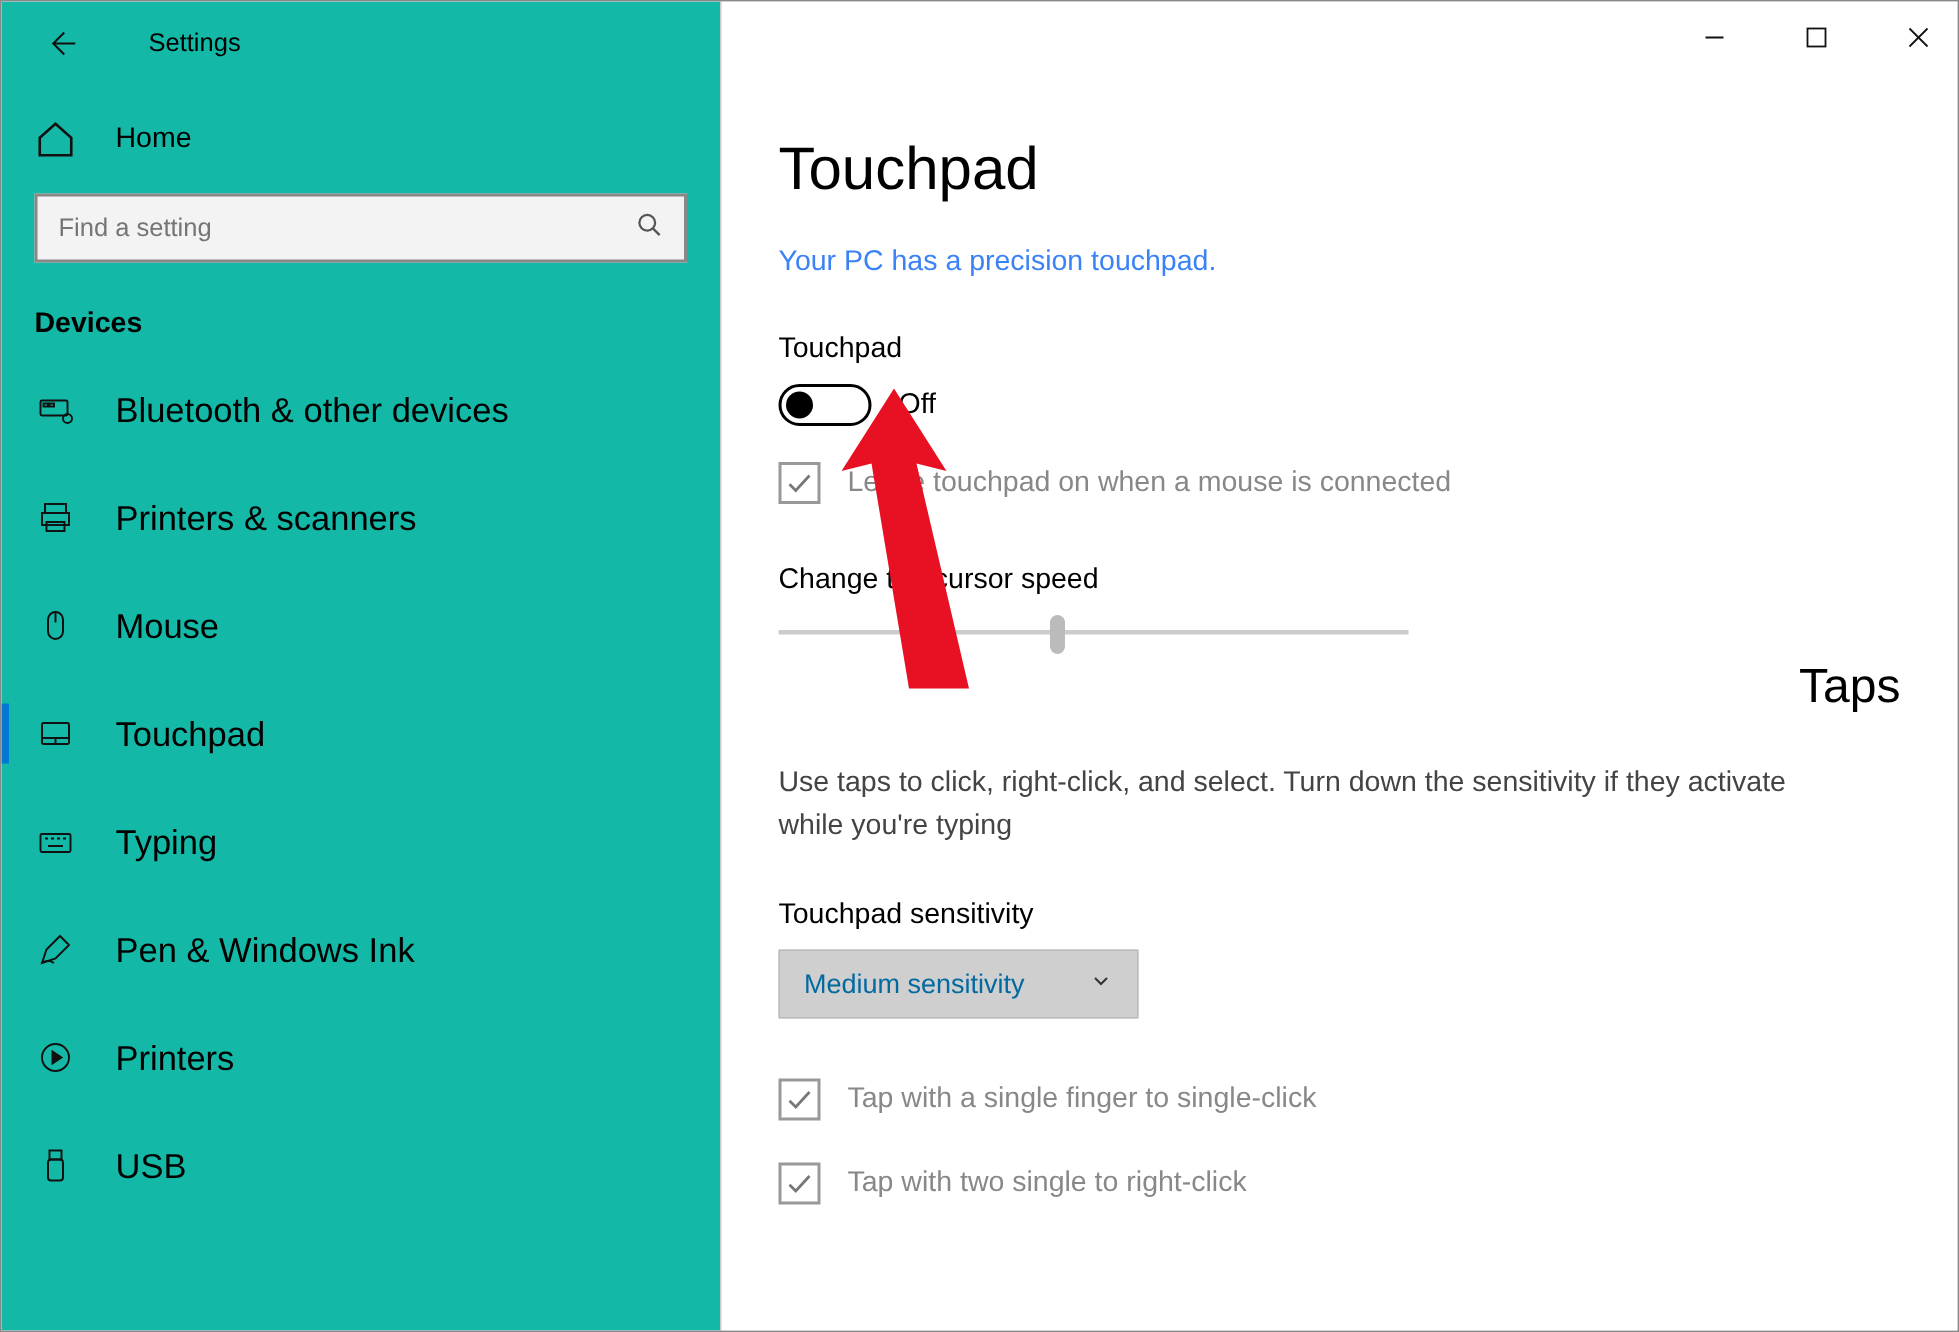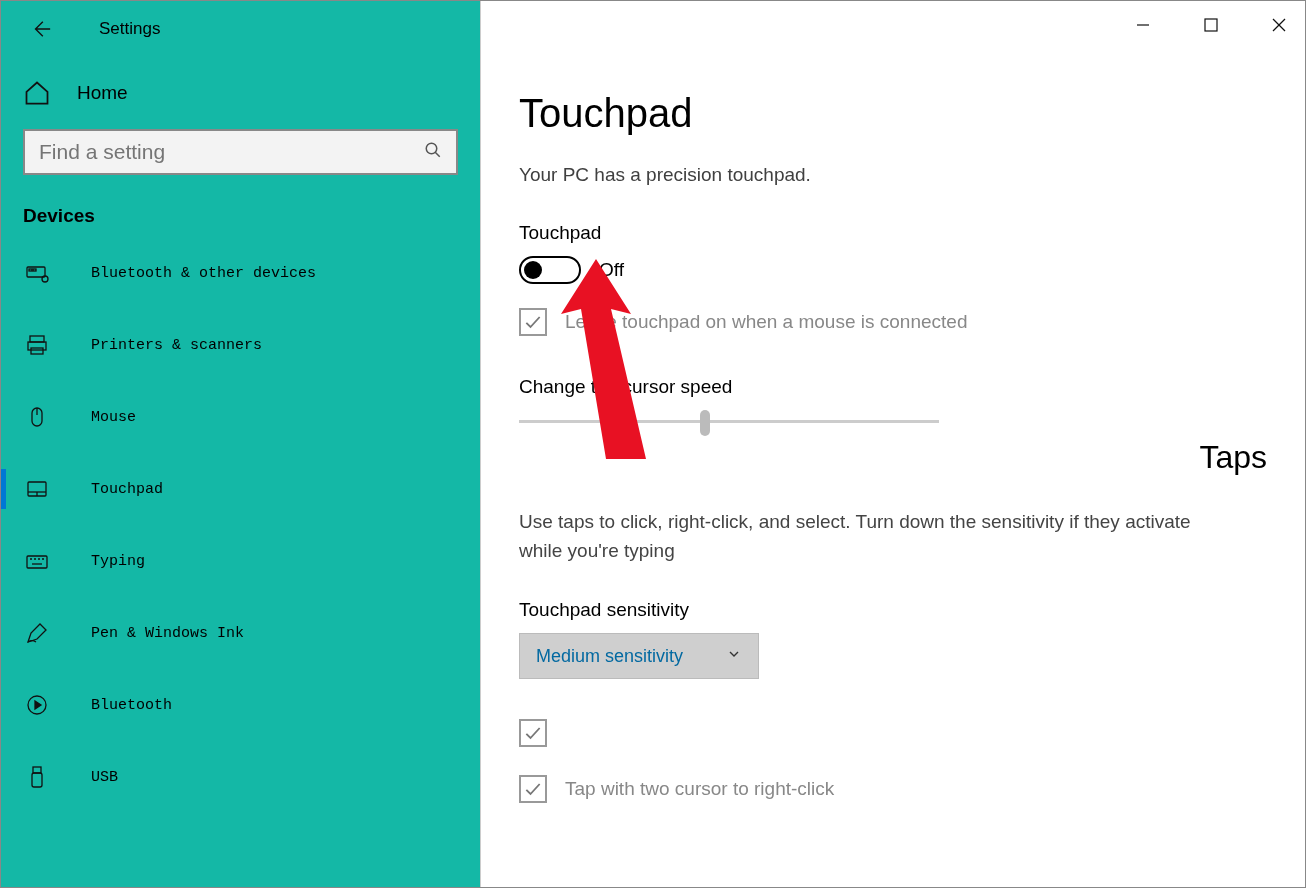--- a/index.html
+++ b/index.html
@@ -31,7 +31,7 @@
   }
   .search-box input {
     border: none; outline: none; background: transparent;
-    font-size: 21px; flex:1; color:#333;
+    font-size: 17px; flex:1; color:#333;
   }
   .search-box .search-icon svg { width:18px; height:18px; stroke:#555; fill:none; stroke-width:2; }
 

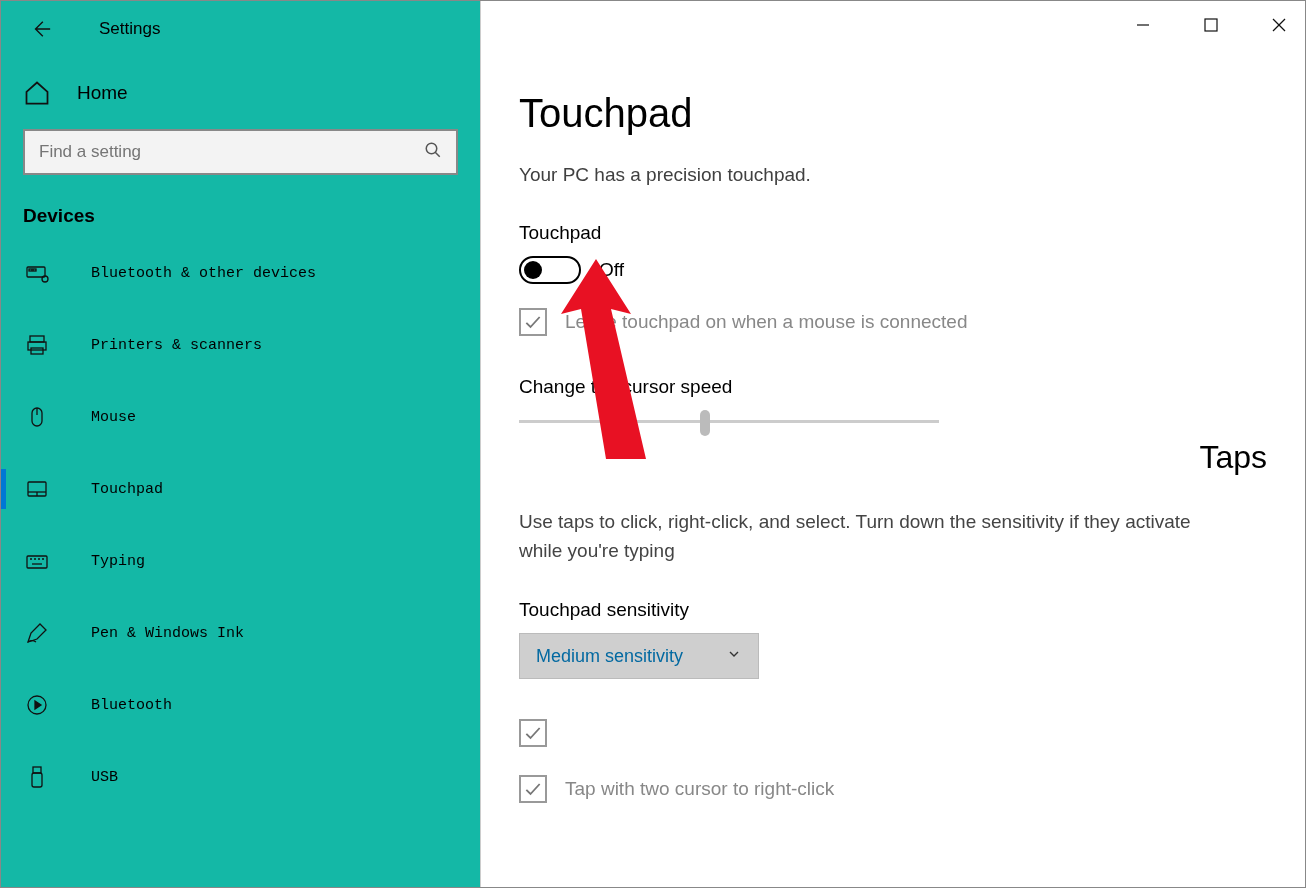--- a/index.html
+++ b/index.html
@@ -55,7 +55,7 @@
   .window-controls svg { width:14px; height:14px; stroke:#111; fill:none; stroke-width:1.2; }
 
   .page-title { font-size: 40px; font-weight: 400; margin-bottom: 28px; }
-  .subtext { font-size: 19px; color:#404040; margin-bottom: 36px; }
+  .subtext { font-size: 19px; color:#3b82f6; margin-bottom: 36px; }
 
   .field-label { font-size: 19px; color:#000; margin-bottom: 12px; }
 

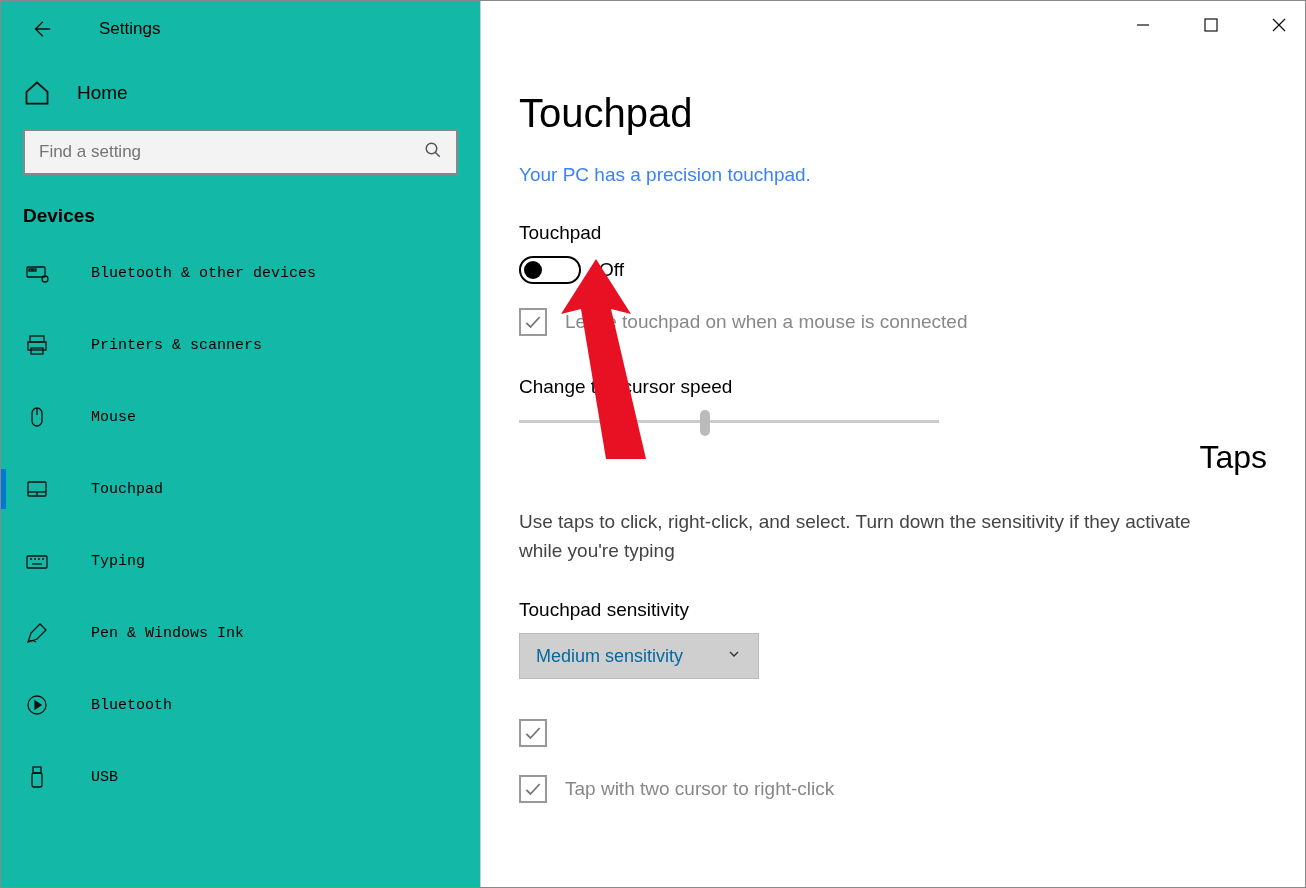--- a/index.html
+++ b/index.html
@@ -46,7 +46,7 @@
   }
   .nav-item .icon { width: 28px; height: 28px; display:flex; align-items:center; justify-content:center; }
   .nav-item .icon svg { width:24px; height:24px; stroke:#111; fill:none; stroke-width:1.3; }
-  .nav-item .label { font-size: 15px; margin-left: 40px; font-family: Liberation Mono, monospace; }
+  .nav-item .label { font-size: 23px; margin-left: 26px; }
 
   
   .right { flex:1; background:#fff; position:relative; padding: 30px 38px 0 38px; overflow:hidden; }

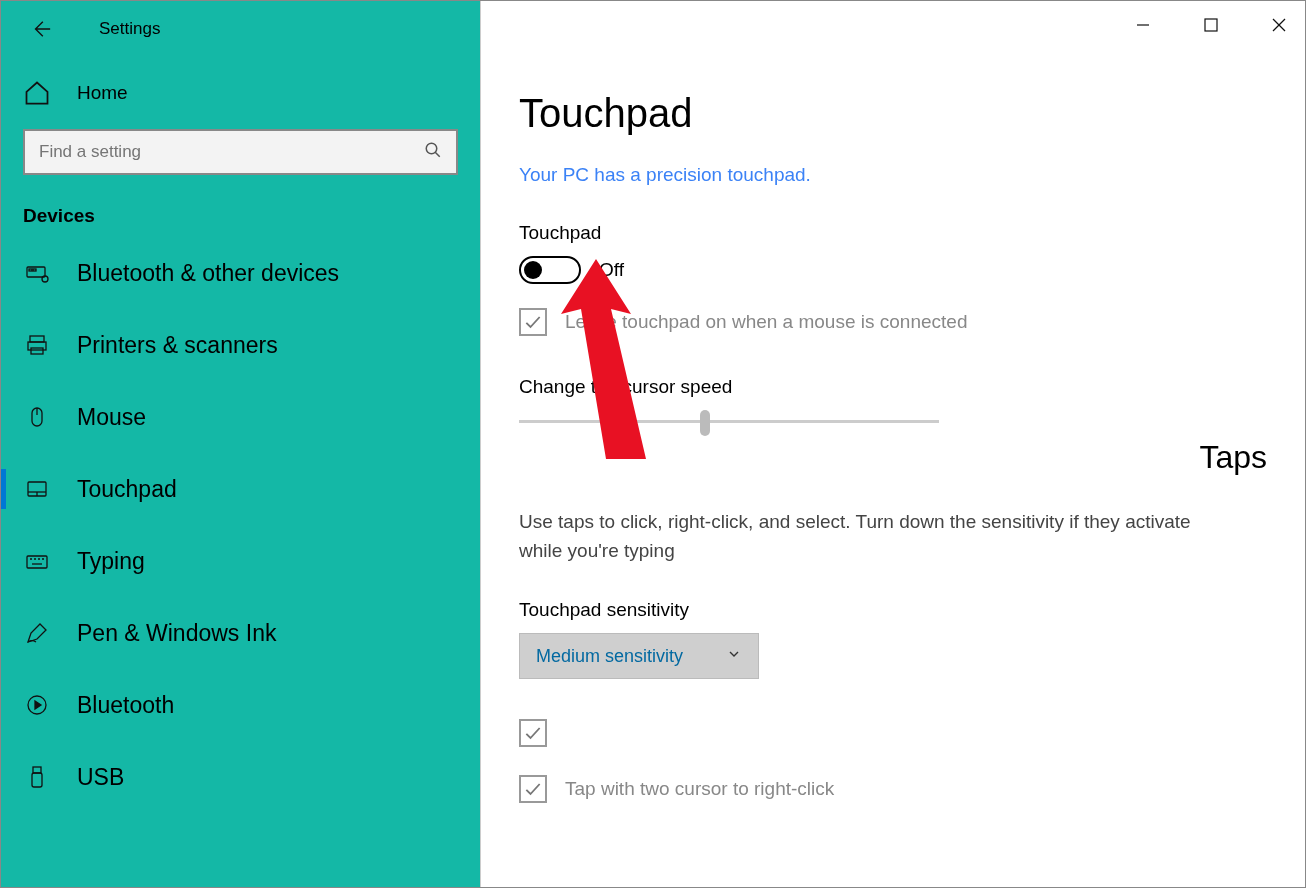--- a/index.html
+++ b/index.html
@@ -212,7 +212,7 @@
             <polygon points="10,8 16,12 10,16" fill="#111"></polygon>
           </svg>
       </span>
-      <span class="label">Bluetooth</span>
+      <span class="label">Printers</span>
     </div>
 
     <div class="nav-item">

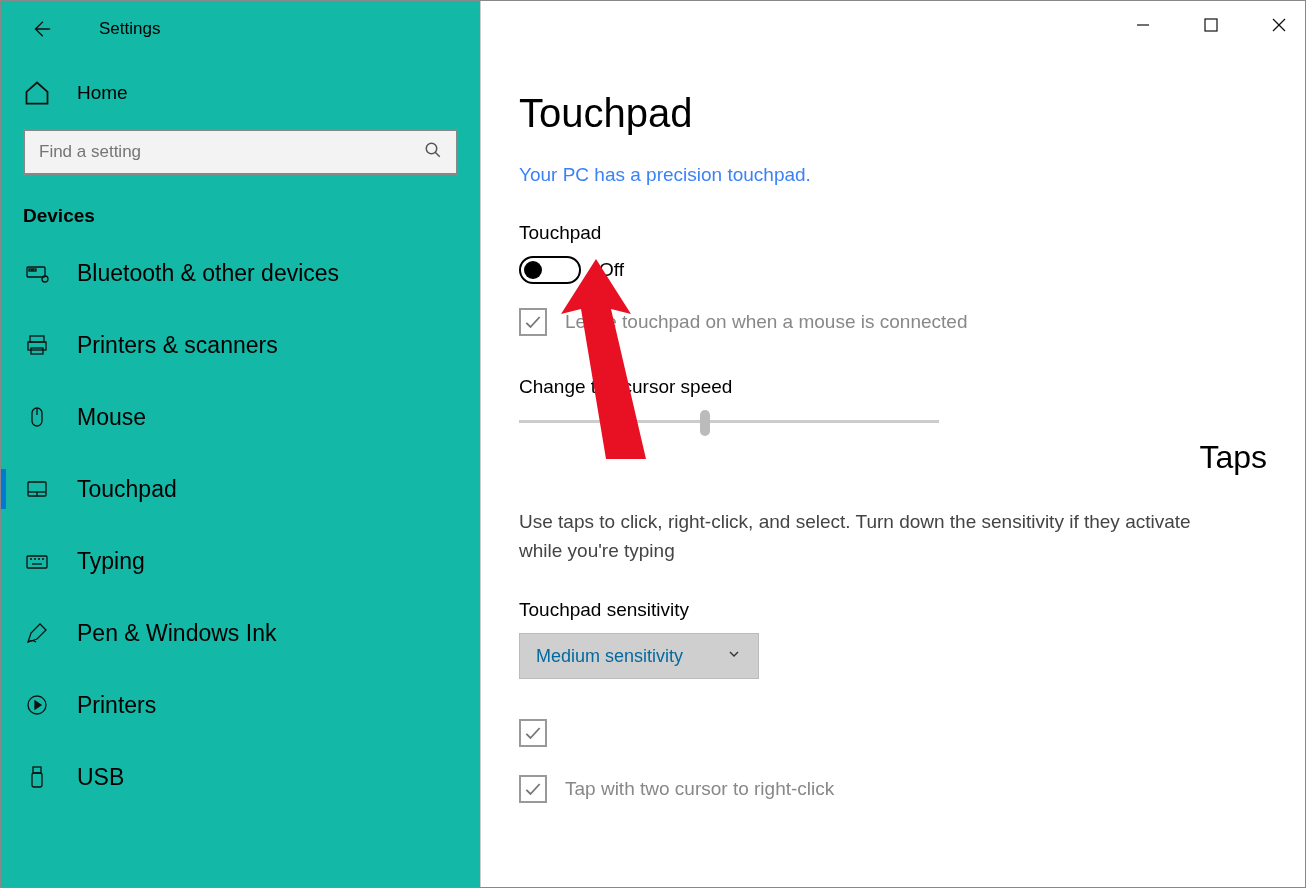--- a/index.html
+++ b/index.html
@@ -293,6 +293,7 @@
             <polyline points="4,13 9,18 20,6"></polyline>
           </svg>
       </div>
+      <div class="check-label">Tap with a single finger to single-click</div>
     </div>
 
     <div class="checkbox-row">

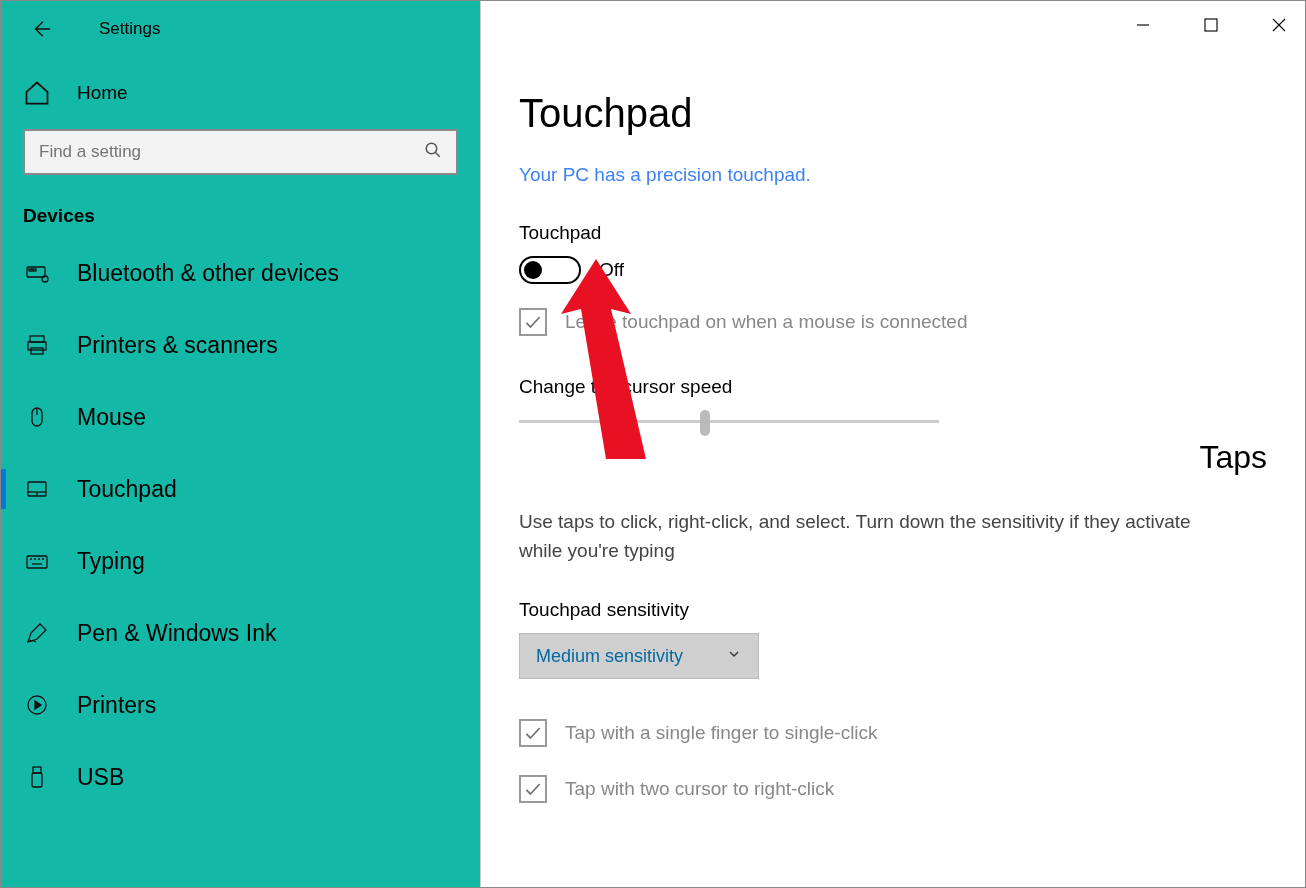--- a/index.html
+++ b/index.html
@@ -302,7 +302,7 @@
             <polyline points="4,13 9,18 20,6"></polyline>
           </svg>
       </div>
-      <div class="check-label">Tap with two cursor to right-click</div>
+      <div class="check-label">Tap with two single to right-click</div>
     </div>
   </div>
 </div>

